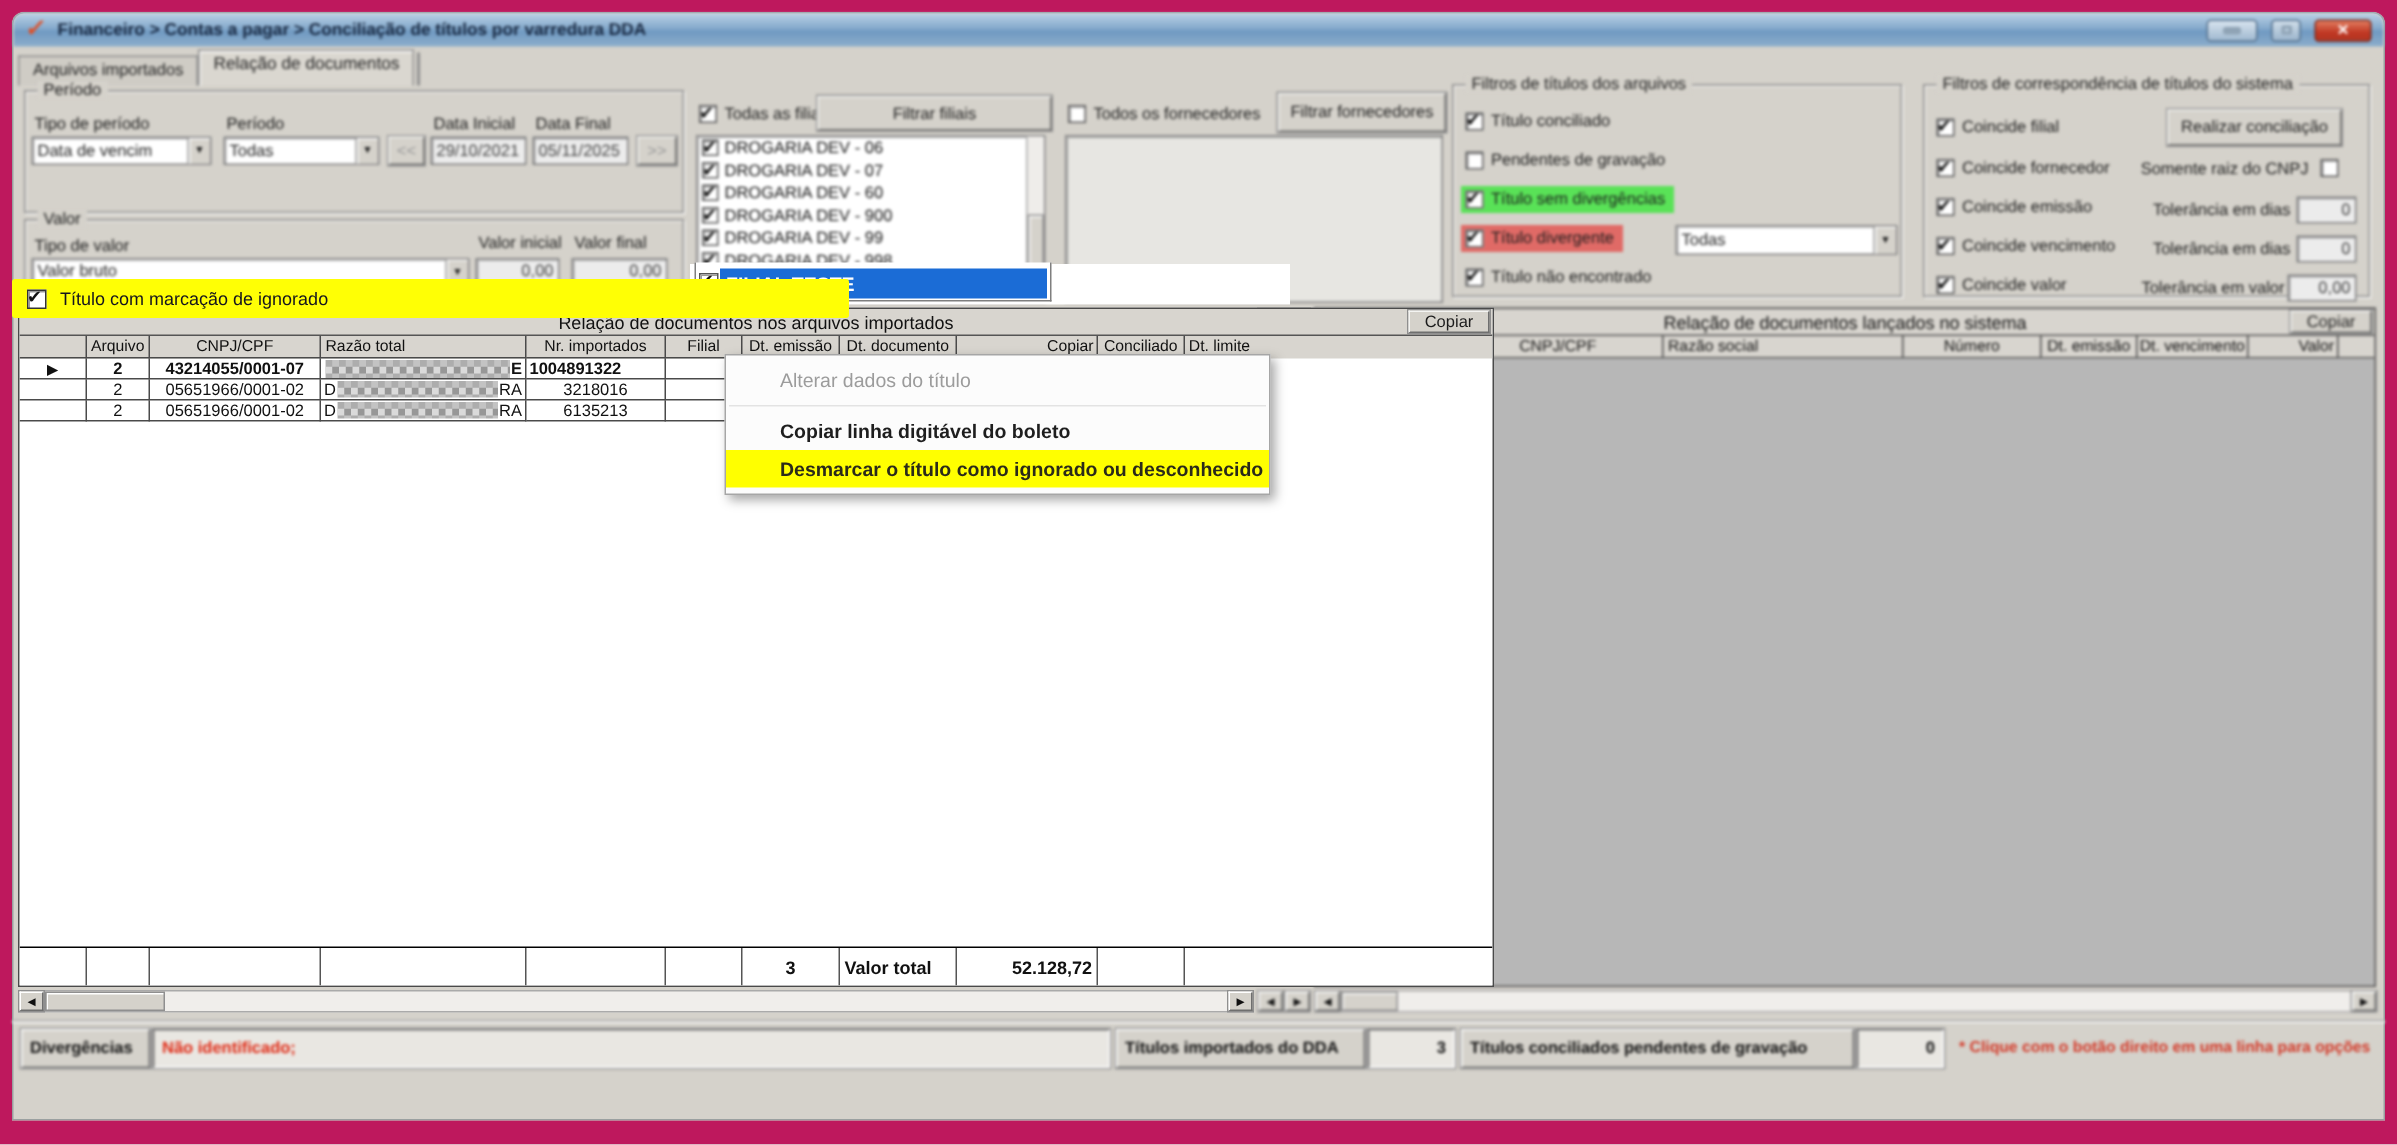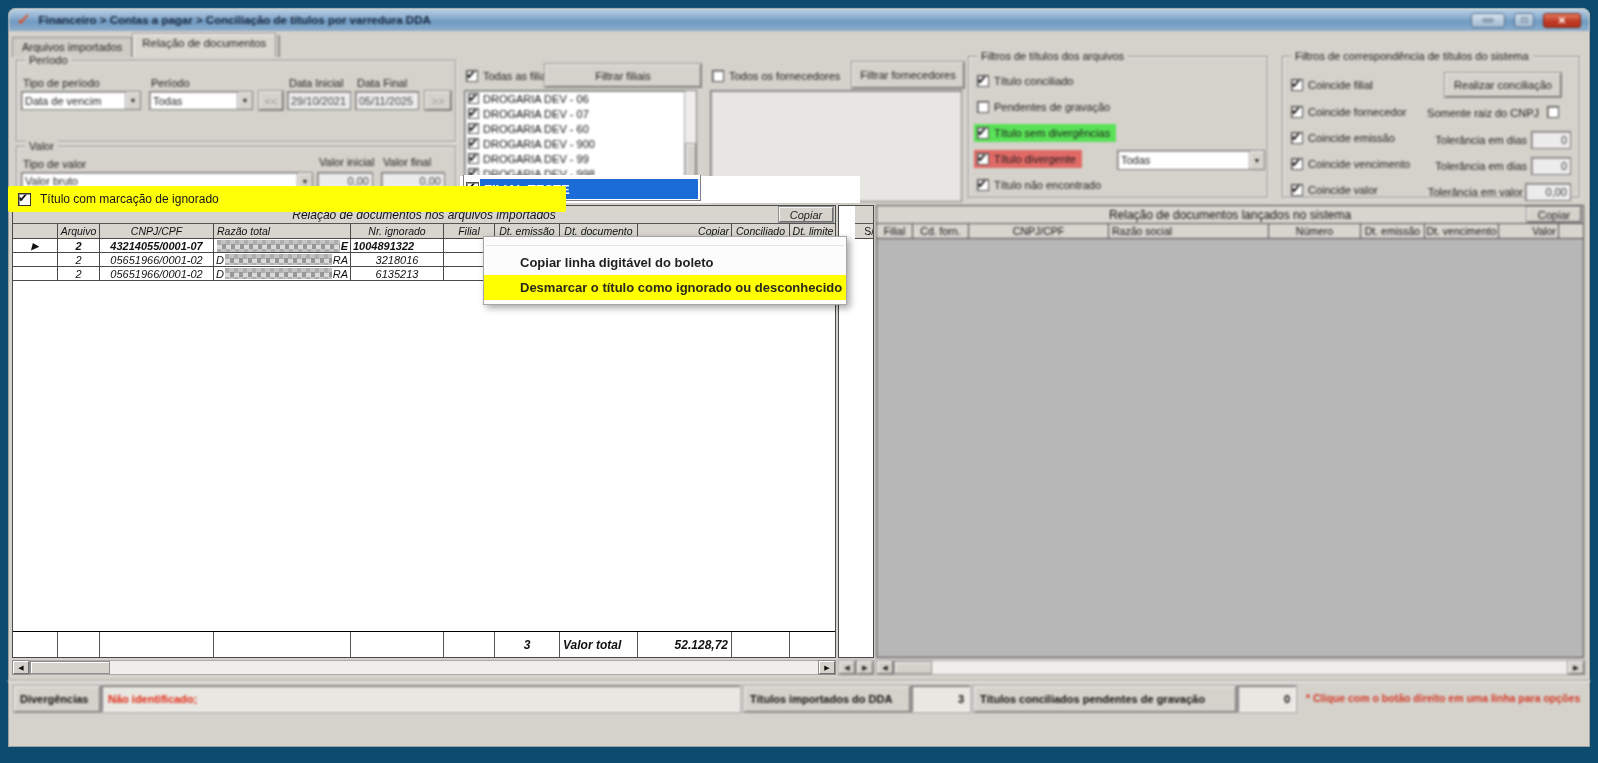--- a/index.html
+++ b/index.html
@@ -5,7 +5,7 @@
   * { margin:0; padding:0; box-sizing:border-box; }
   html,body { width:1598px; height:763px; overflow:hidden; }
   body { font-family:"Liberation Sans", sans-serif; }
-  .screen { position:relative; width:1598px; height:763px; background:#0c4a6e; }
+  .screen { position:relative; width:1598px; height:763px; background:#be185d; }
   .window { position:absolute; left:8px; top:8px; width:1582px; height:739px;
             background:#d5d2cb; border-radius:8px 8px 0 0; box-shadow:inset 0 0 0 1px #9aa0a0; }
   .blur { filter: blur(1.15px); }

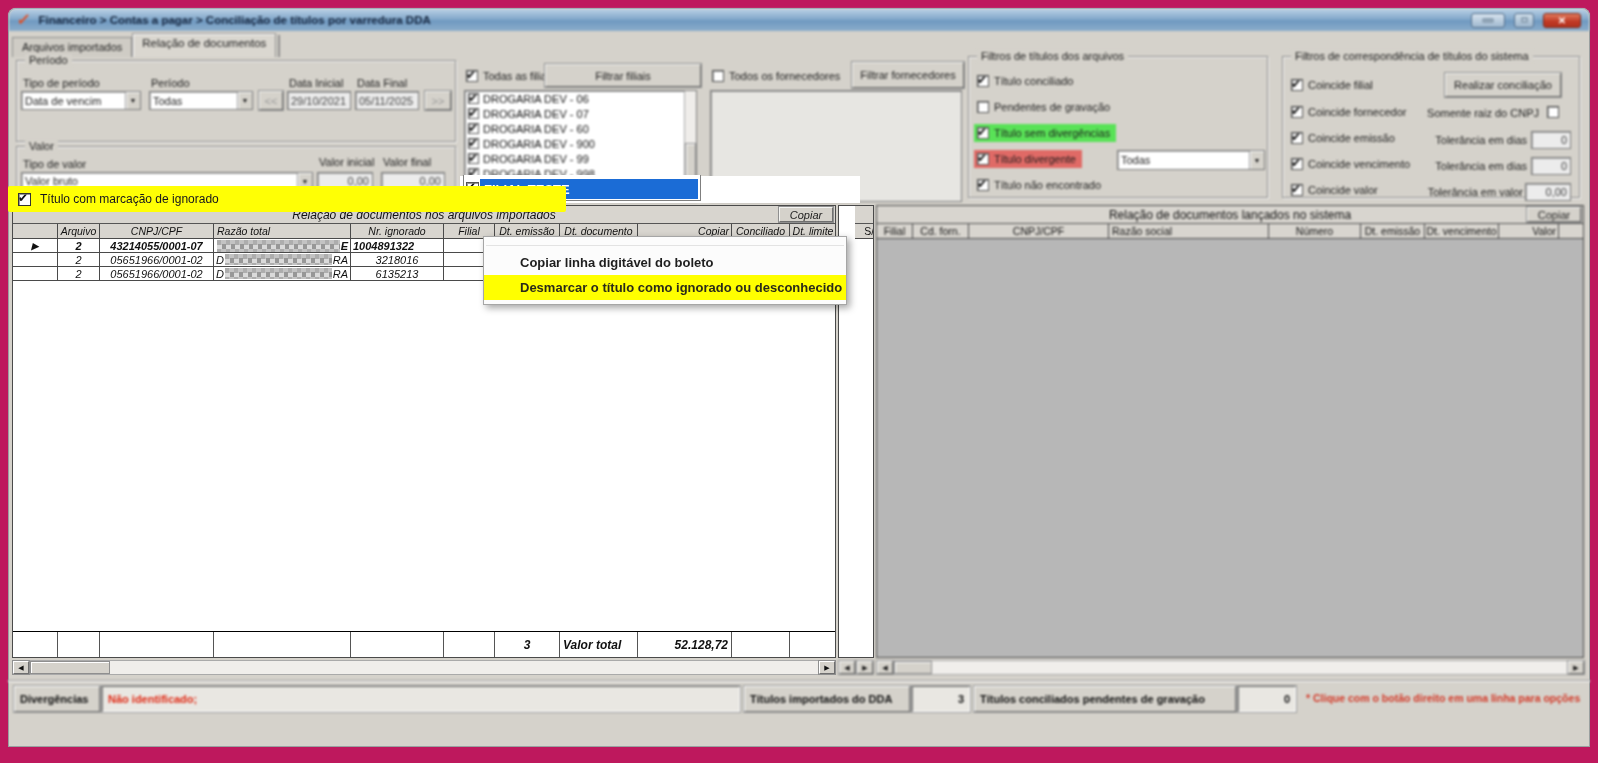--- a/index.html
+++ b/index.html
@@ -282,7 +282,7 @@
     <span class="txt">Título com marcação de ignorado</span>
   </div>
 
-  <div class="grid" style="left:12px; top:205px; width:824px; height:453px; z-index:10;font-style:italic;">
+  <div class="grid" style="left:12px; top:205px; width:984px; height:453px; z-index:10;">
     <div class="gcap">
       <span>Relação de documentos nos arquivos importados</span>
       <div class="btn copybtn" style="position:absolute;margin-left:31px;">Copiar</div>

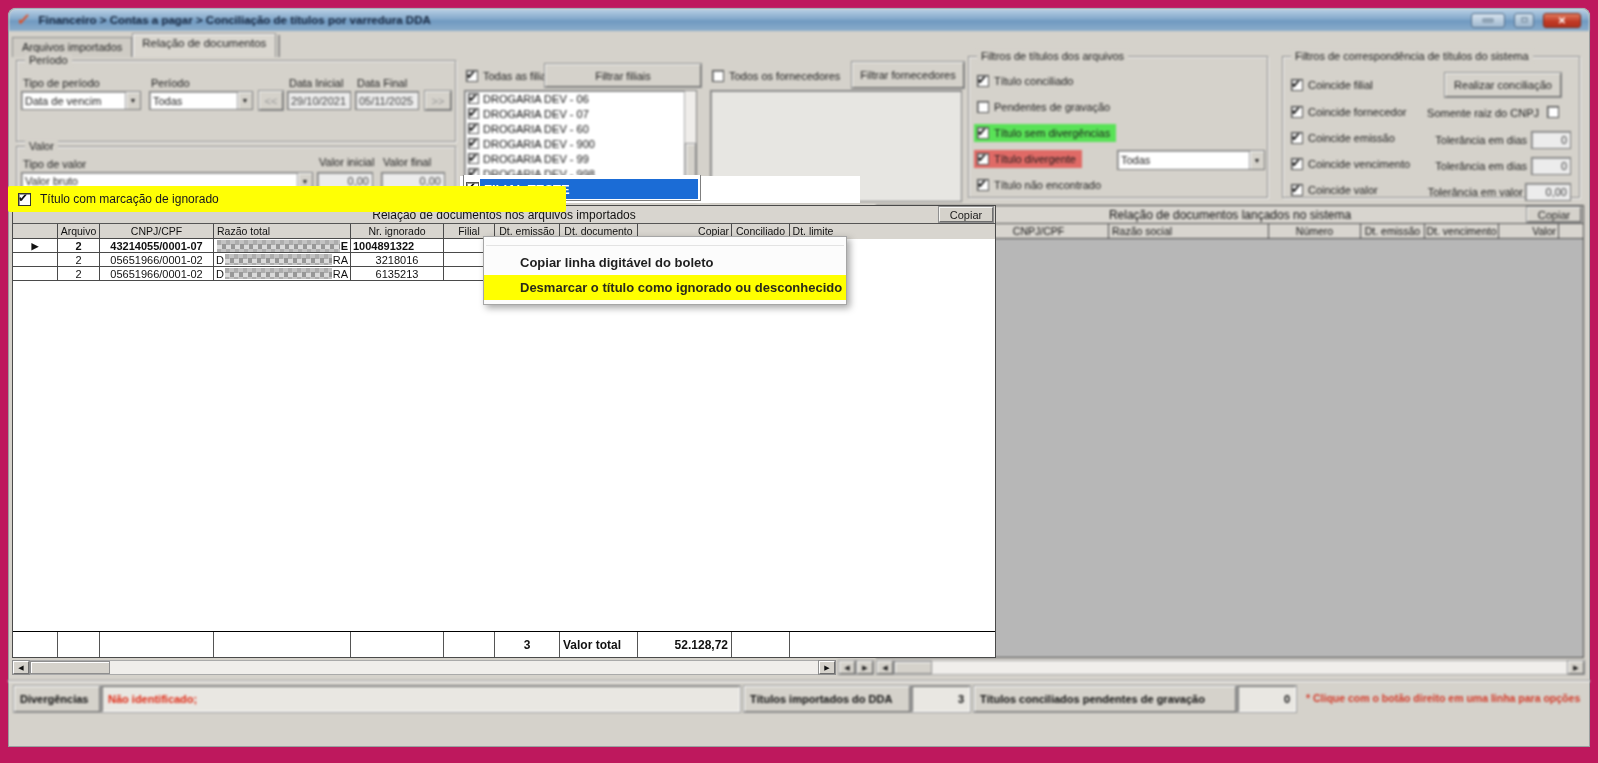--- a/index.html
+++ b/index.html
@@ -292,7 +292,7 @@
       <span class="hc" style="width:42px;">Arquivo</span>
       <span class="hc" style="width:114px;">CNPJ/CPF</span>
       <span class="hc" style="width:137px; justify-content:flex-start; padding-left:3px;">Razão total</span>
-      <span class="hc" style="width:93px;">Nr. ignorado</span>
+      <span class="hc" style="width:93px;">Nr. importados</span>
       <span class="hc" style="width:51px;">Filial</span>
       <span class="hc" style="width:65px;">Dt. emissão</span>
       <span class="hc" style="width:78px;">Dt. documento</span>

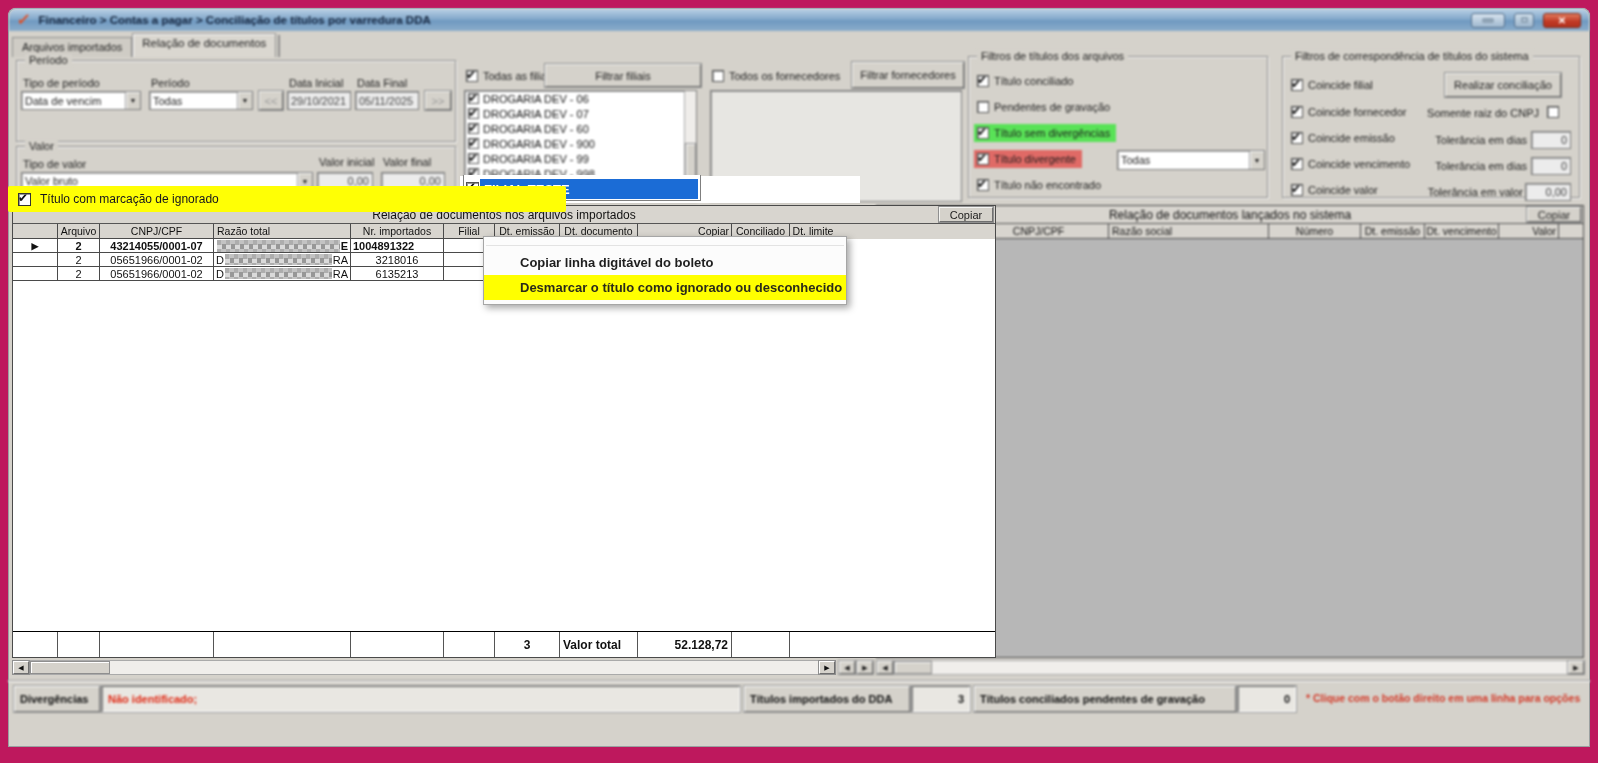--- a/index.html
+++ b/index.html
@@ -413,6 +413,7 @@
   </div>
 
   <div class="ctxmenu">
+    <div class="mi disabled">Alterar dados do título</div>
     <div class="msep"></div>
     <div class="mi">Copiar linha digitável do boleto</div>
     <div class="mi hl">Desmarcar o título como ignorado ou desconhecido</div>

